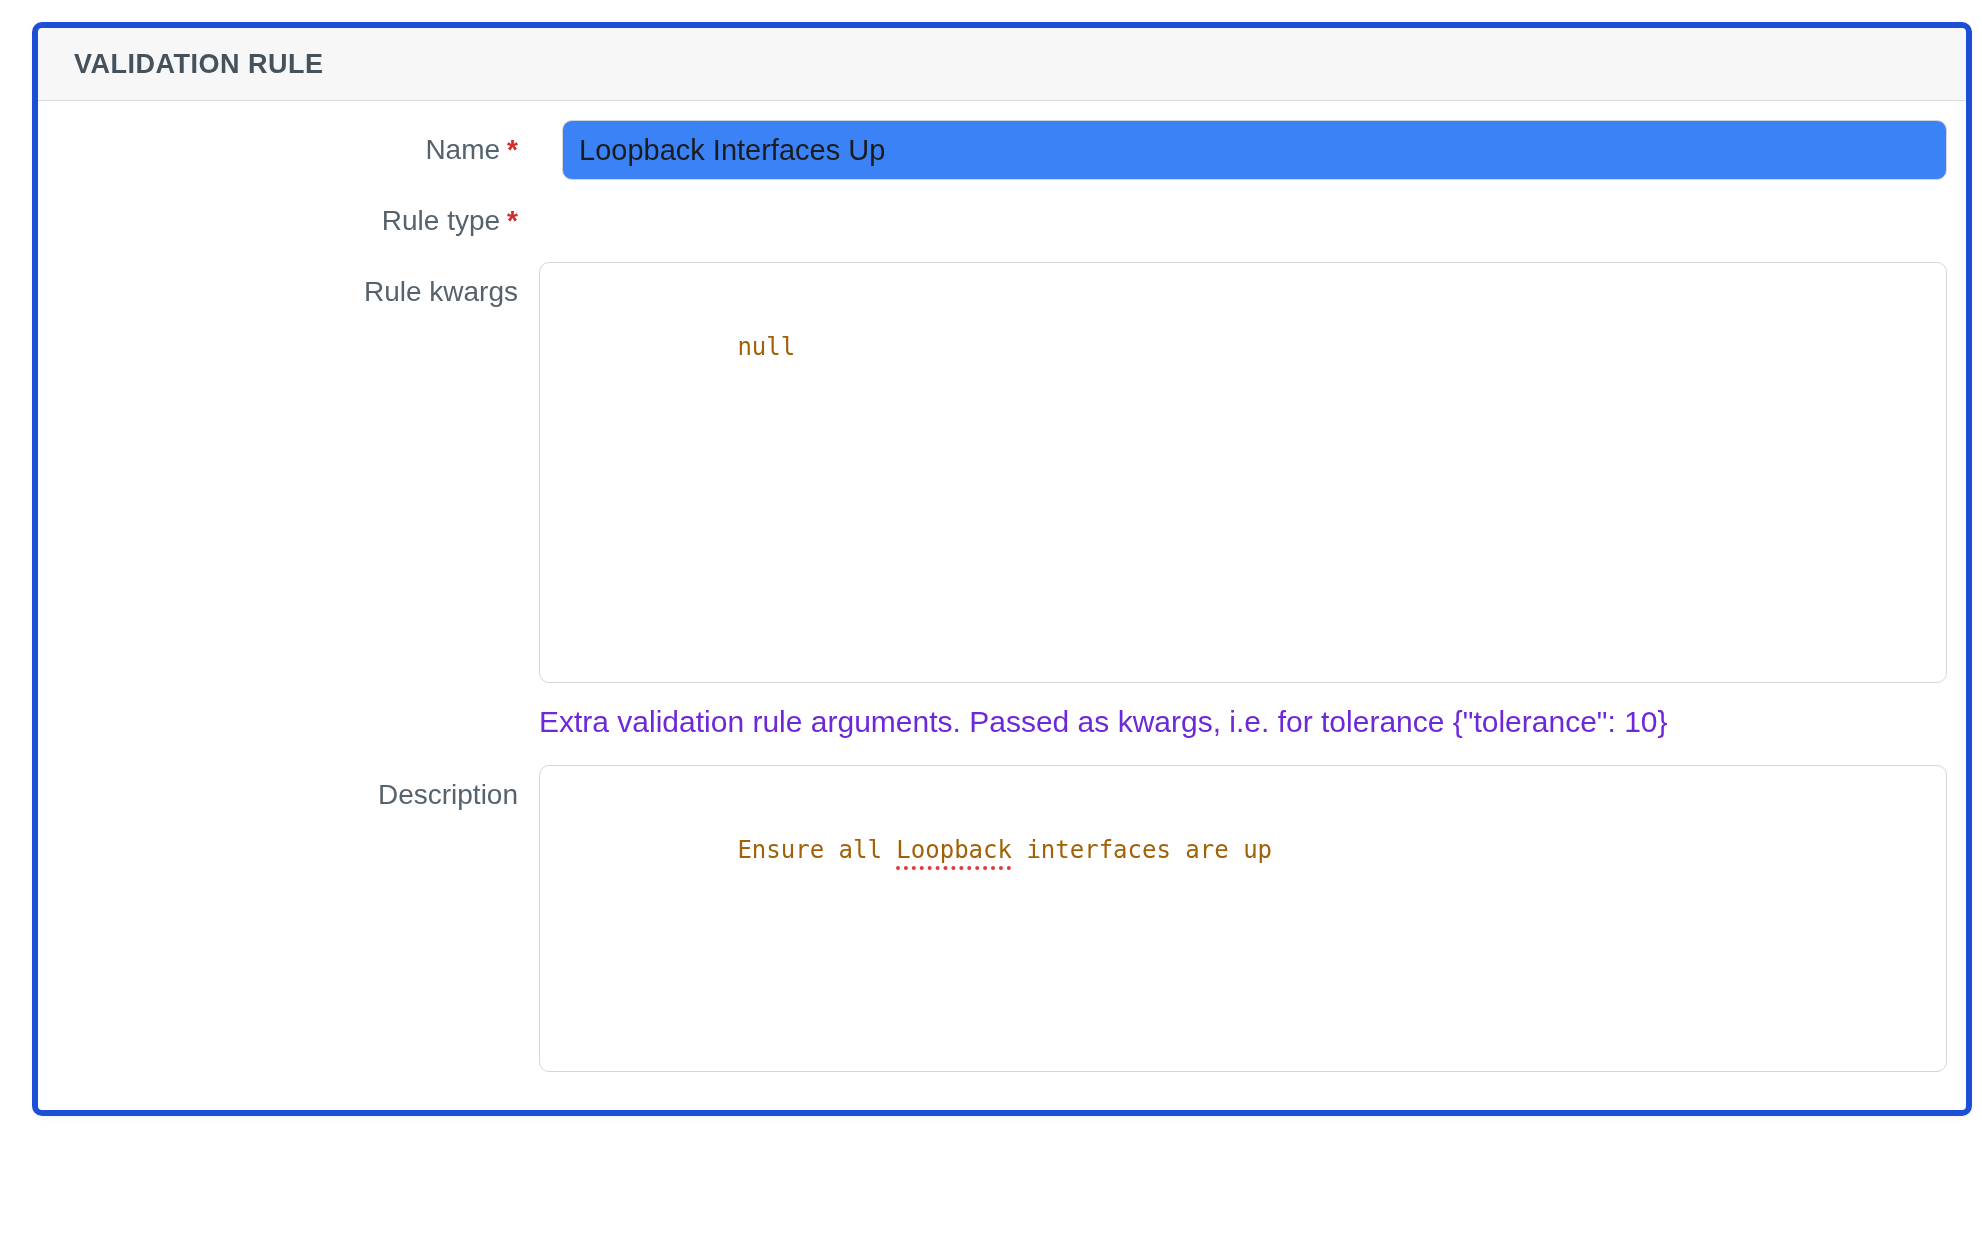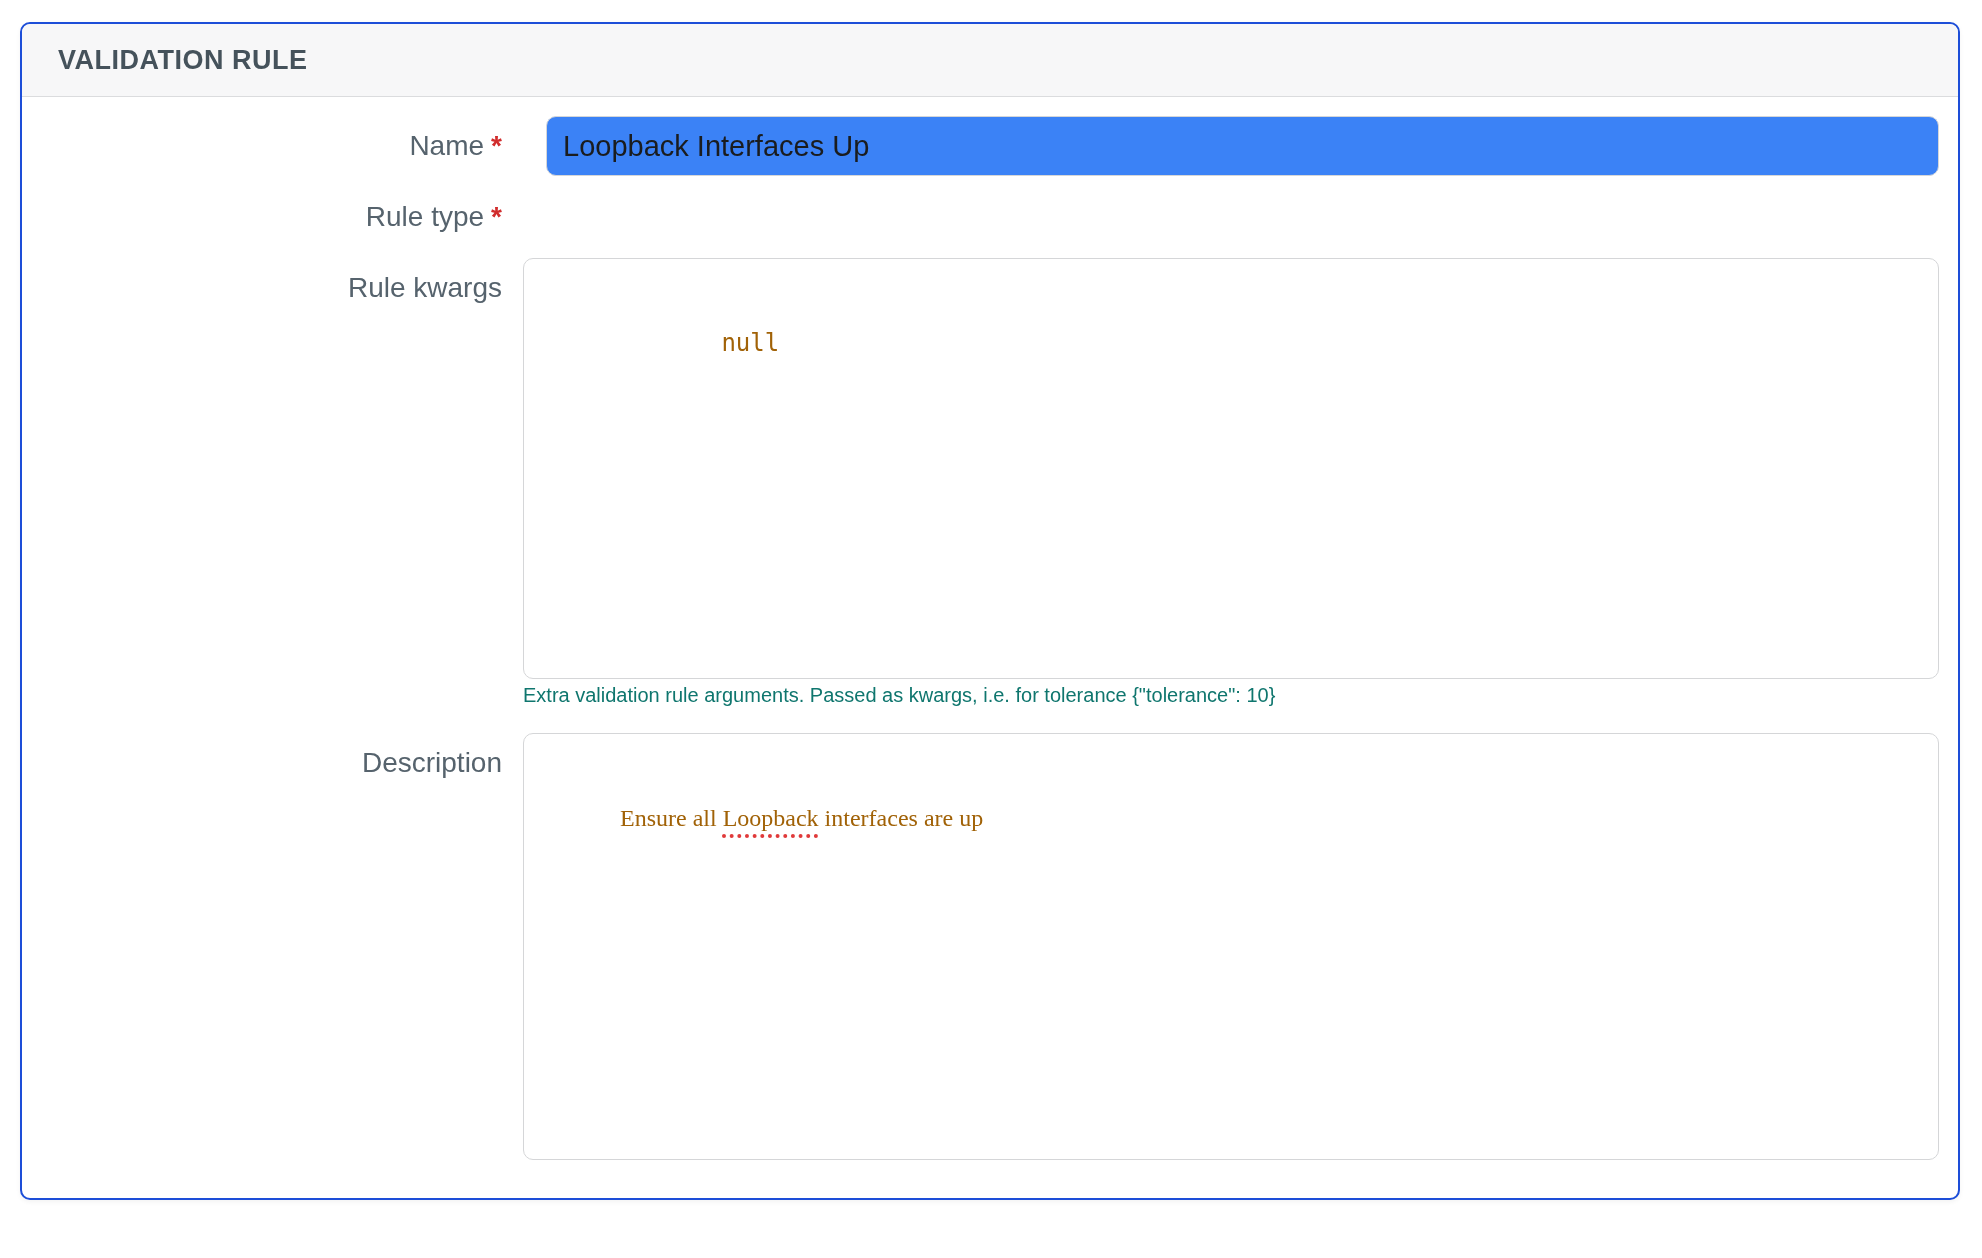--- a/index.html
+++ b/index.html
@@ -17,10 +17,10 @@
   }
   .card {
     position: absolute;
-    left: 20px;
+    left: 32px;
     top: 22px;
     width: 1940px;
-    border: 2px solid #1d4ed8;
+    border: 6px solid #1d4ed8;
     border-radius: 10px;
     background: #ffffff;
     box-shadow: 0 2px 5px rgba(0,0,0,0.05);

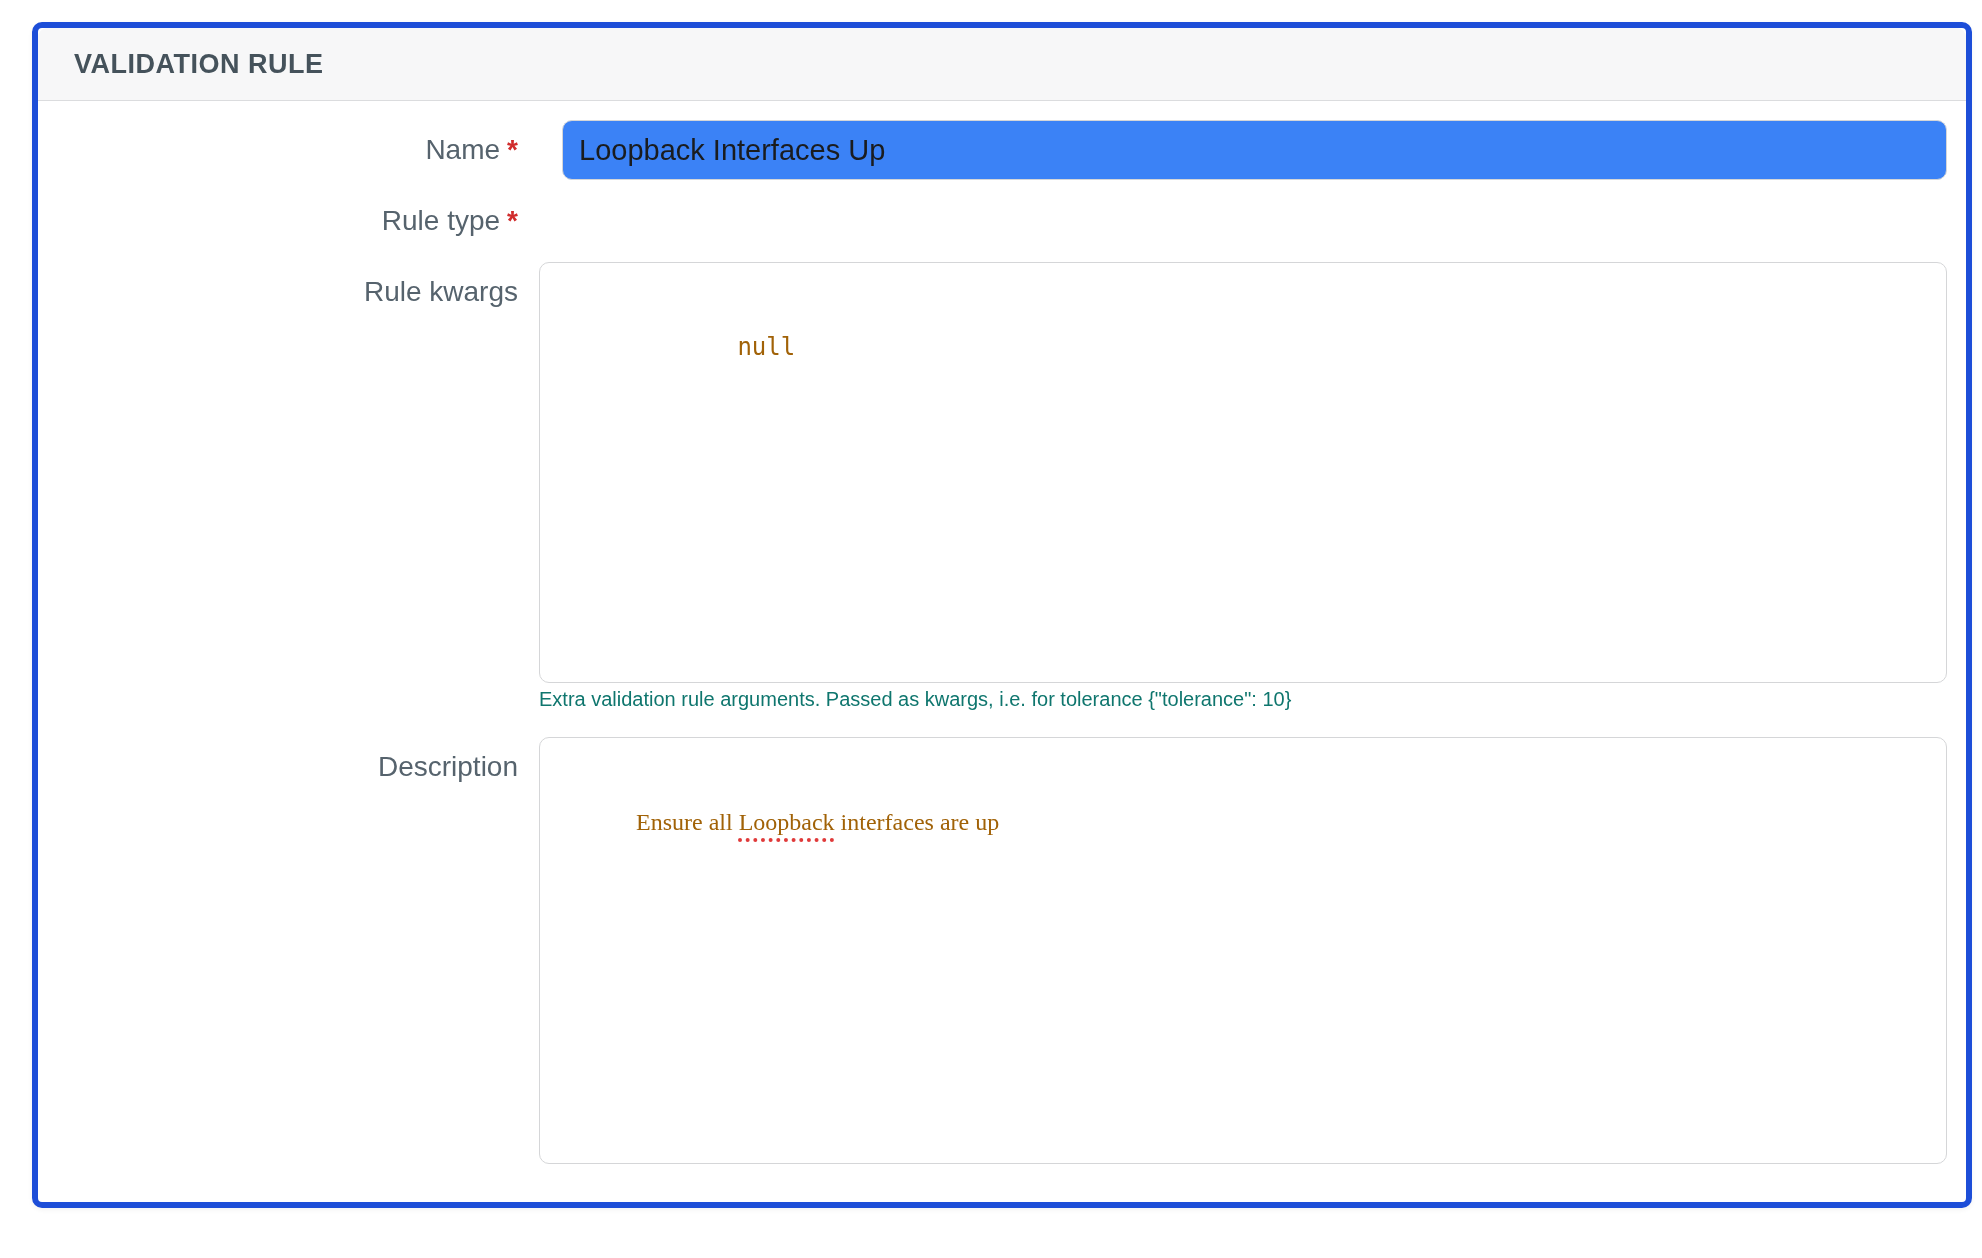--- a/index.html
+++ b/index.html
@@ -132,9 +132,9 @@
   }
 
   .help-text {
-    font-size: 20px;
-    color: #0f766e;
-    margin-top: 5px;
+    font-size: 30px;
+    color: #6d28d9;
+    margin-top: 22px;
     margin-bottom: 26px;
   }
 

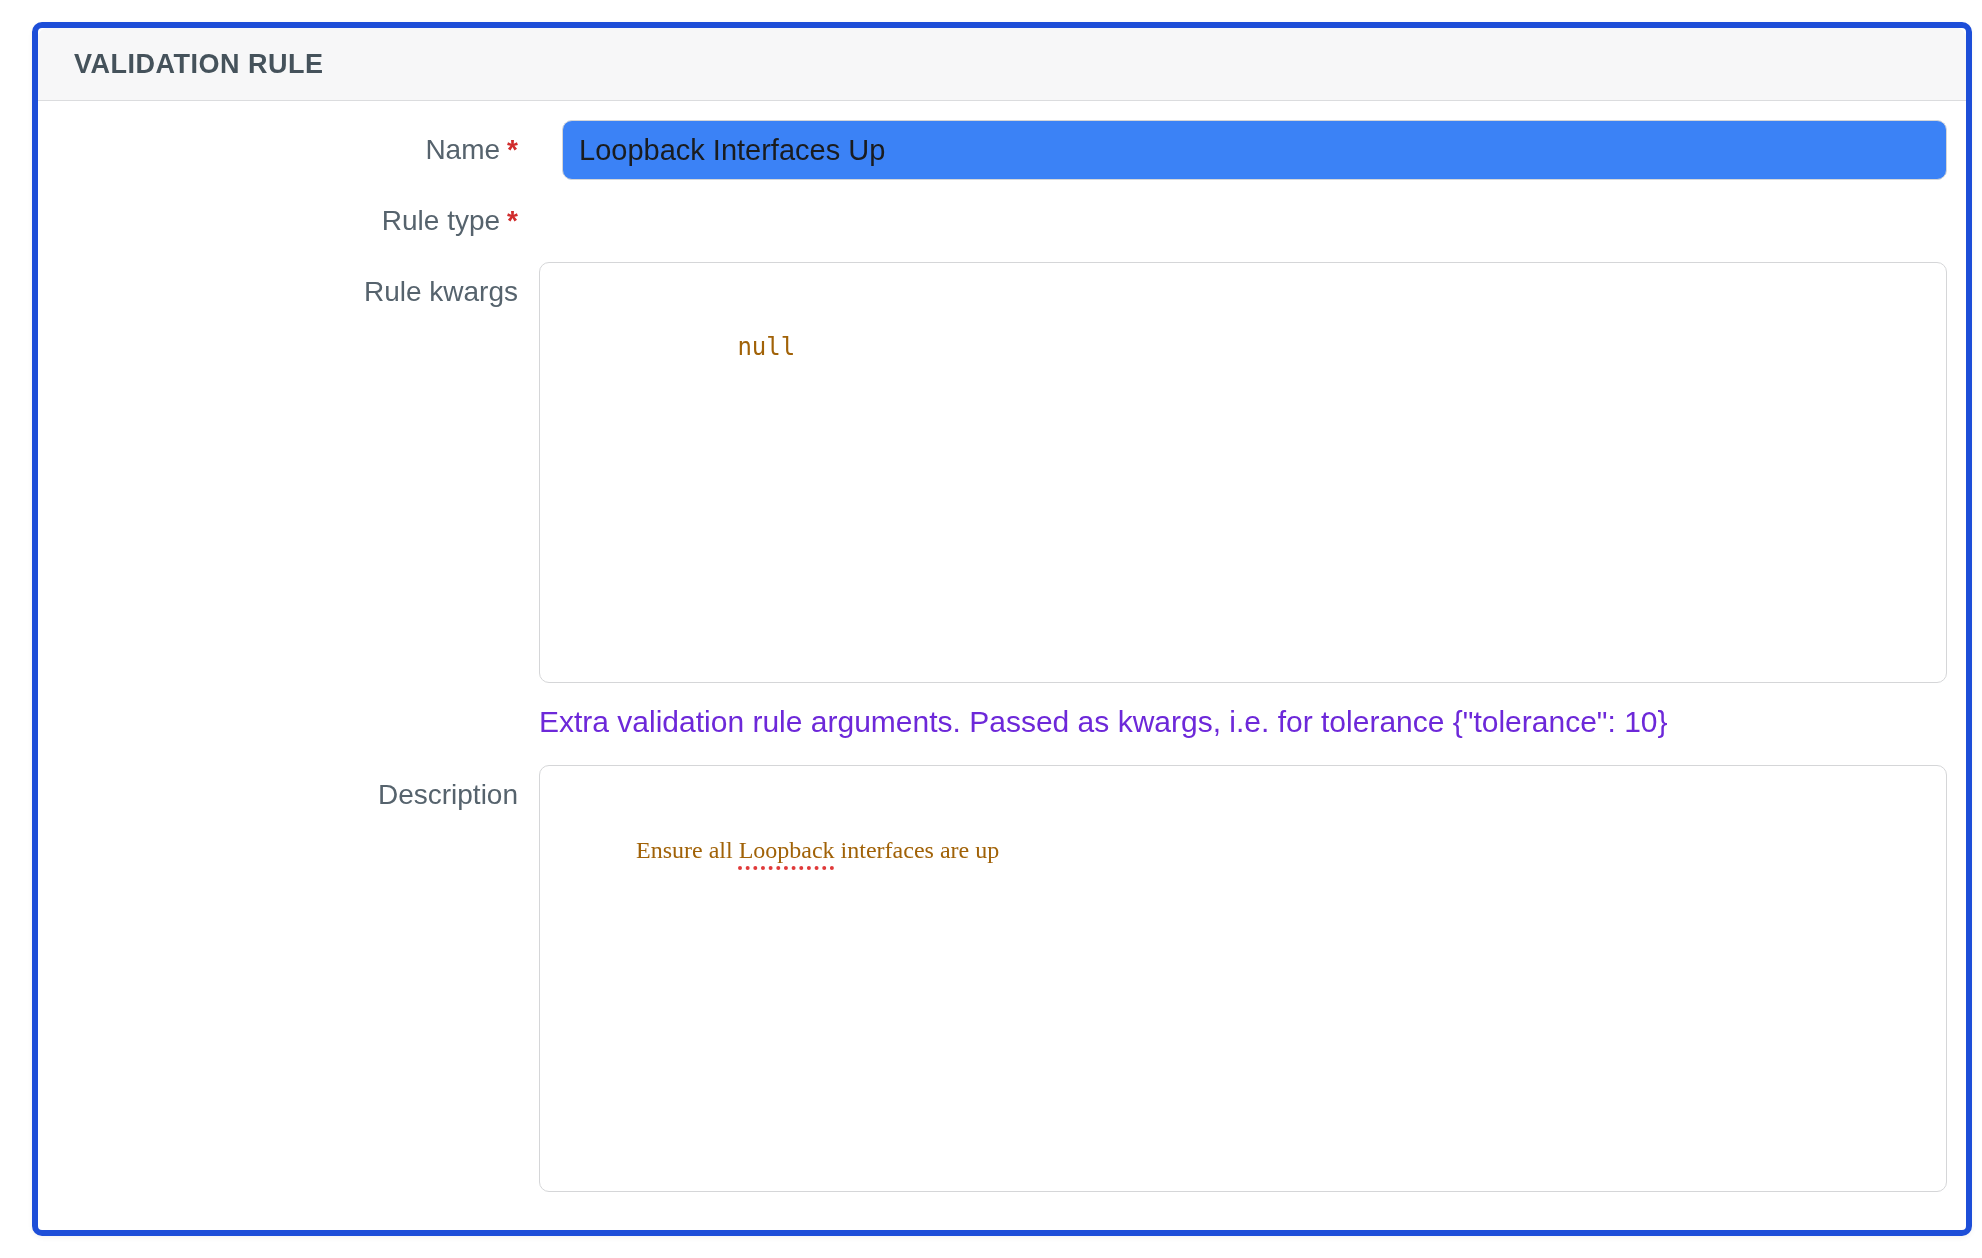--- a/index.html
+++ b/index.html
@@ -120,7 +120,7 @@
     overflow: hidden;
   }
   .textarea-rule-options { height: 421px; }
-  .textarea-description { height: 427px; font-family: Liberation Serif, serif; }
+  .textarea-description { height: 307px; }
 
   .resize-handle {
     position: absolute;

